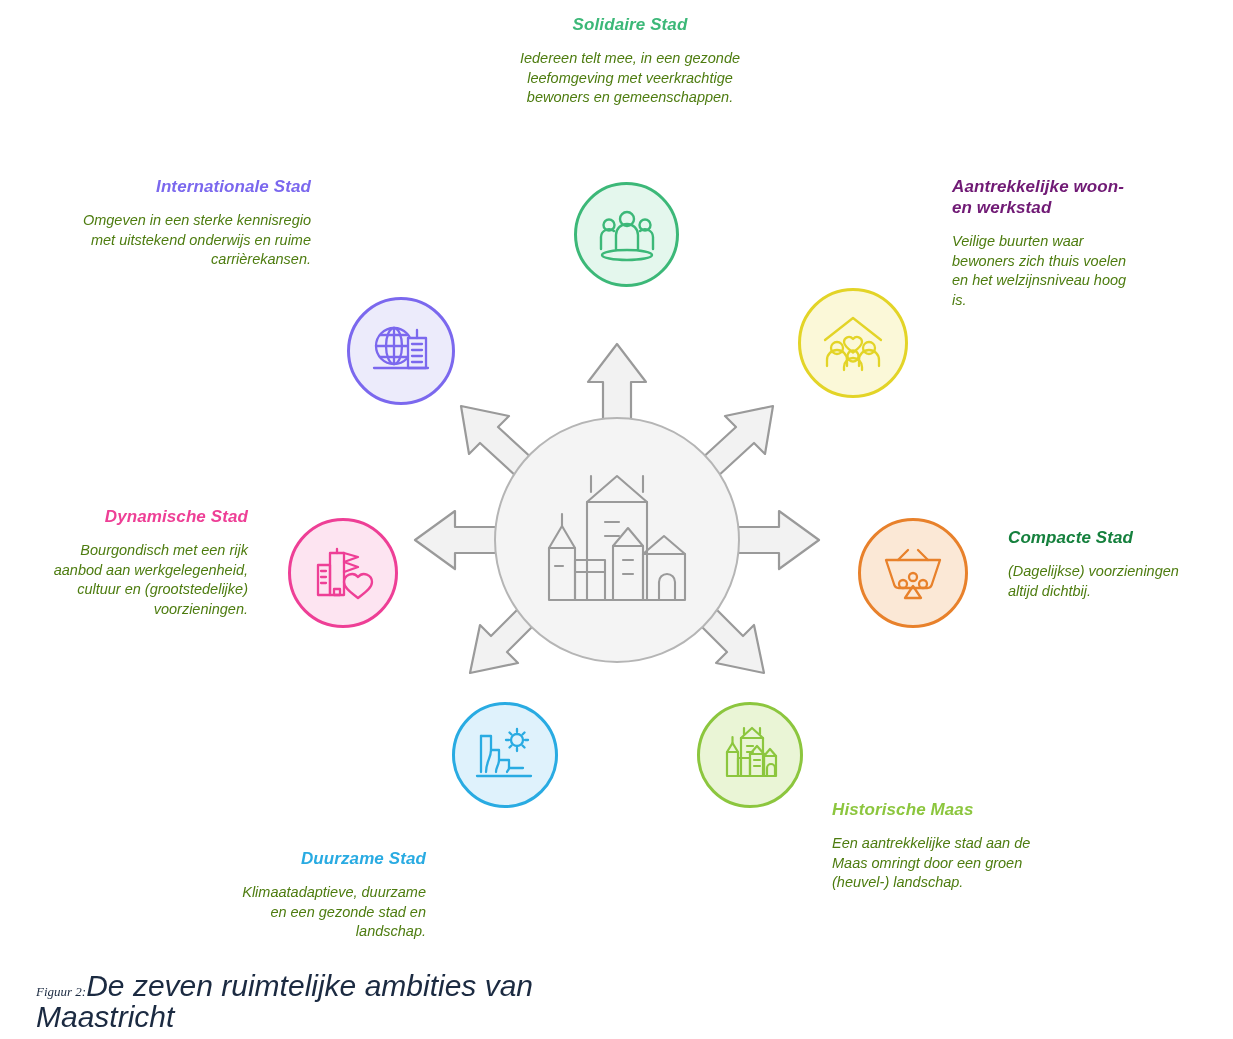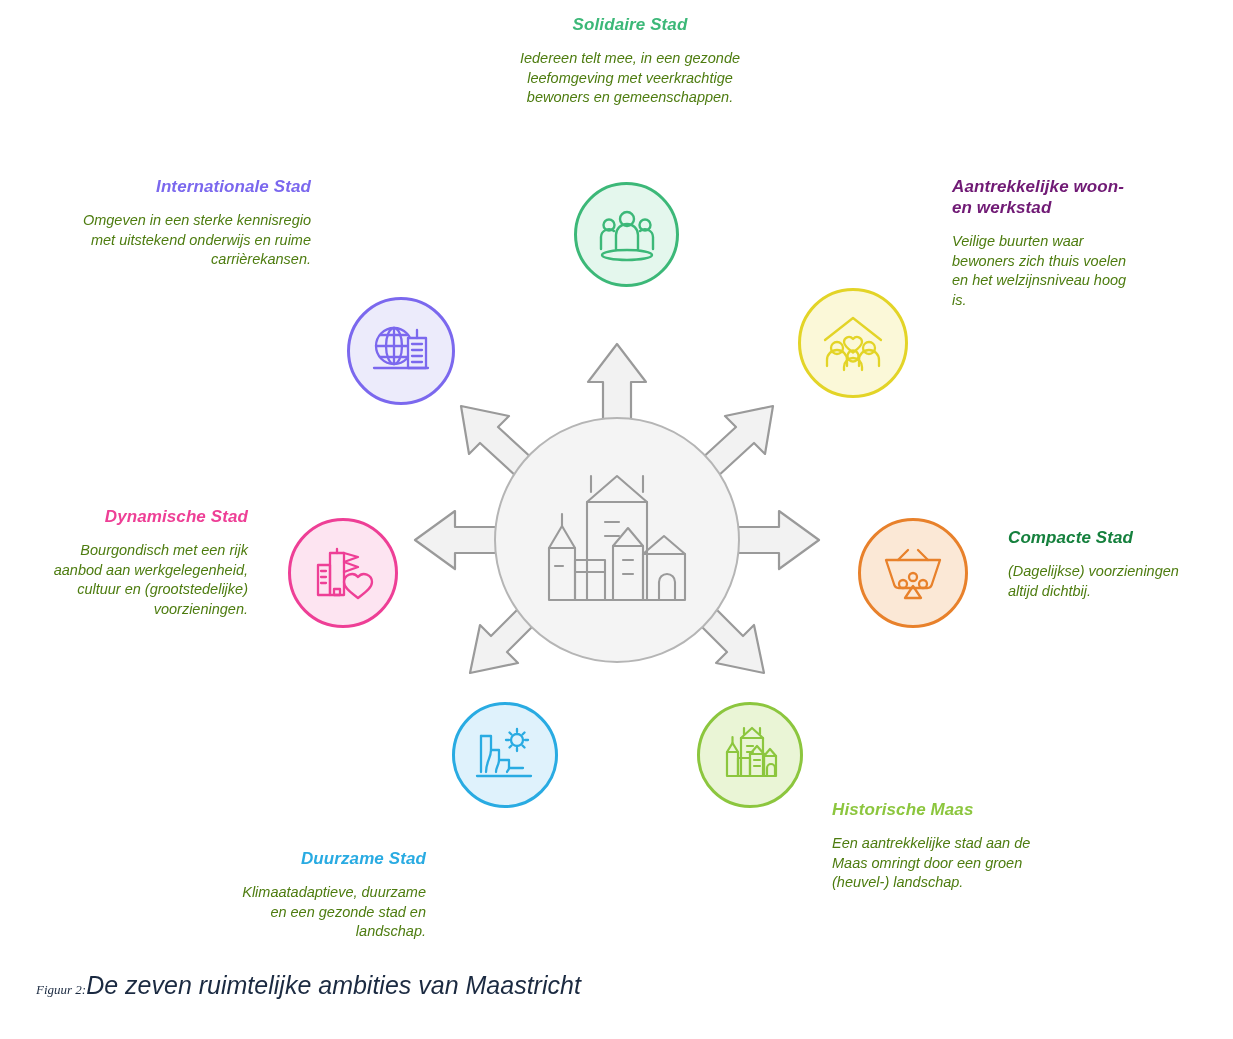--- a/index.html
+++ b/index.html
@@ -55,7 +55,7 @@
     font-family:"Liberation Serif", serif;
   }
   #caption .captext{
-    font-size:25px;font-style:italic;
+    font-size:30px;font-style:italic;
     line-height:31px;
   }
 </style>

